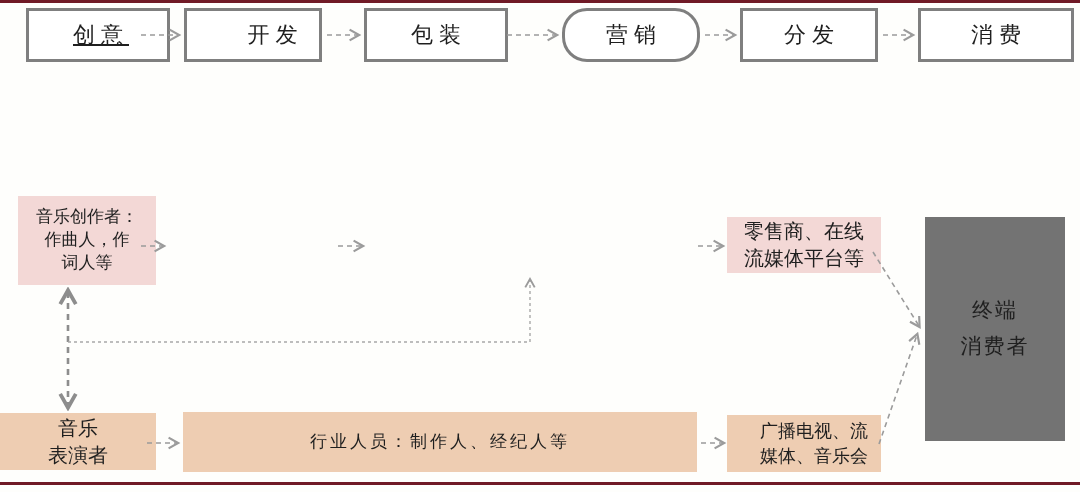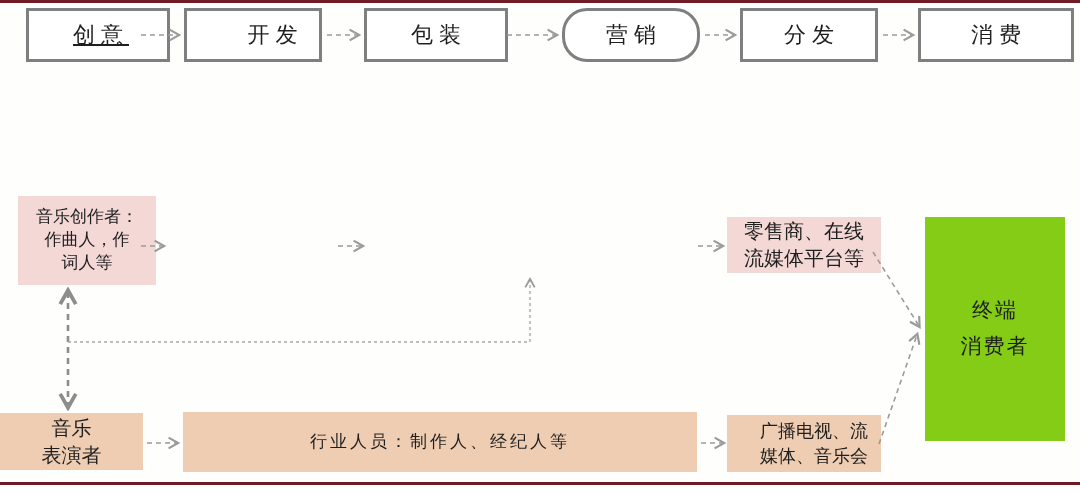--- a/index.html
+++ b/index.html
@@ -51,7 +51,7 @@
   }
   .pink  { background: #f3d8d6; }
   .peach { background: #eecdb2; }
-  .dark-pink { background: #84cc16; }
+  .dark-pink { background: #737373; }
 
   .node-creator   { left: 0px;   top: 196px; width: 138px; height: 89px;  font-size: 17px; margin-left: 18px; }
   .node-copyright { left: 168px; top: 217px; width: 167px; height: 56px;  font-size: 18px; }

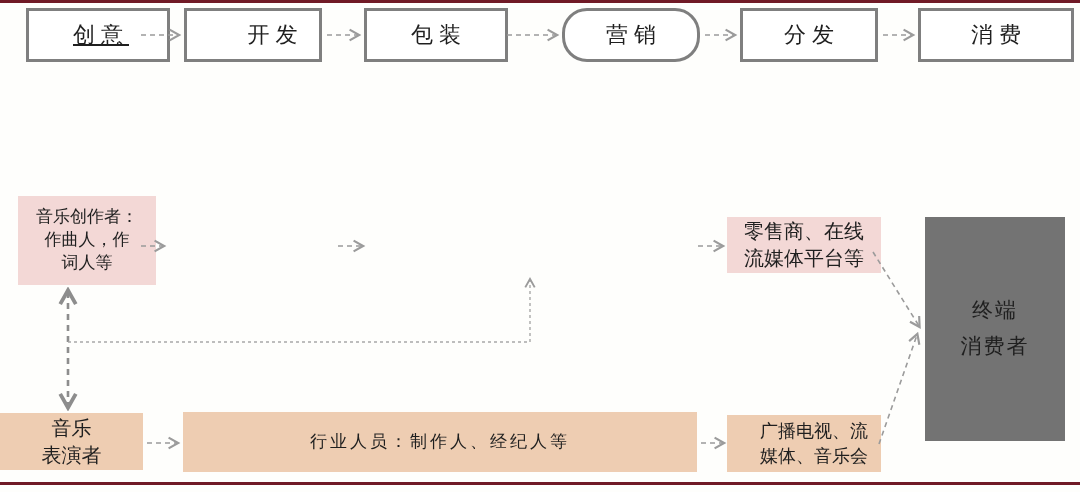--- a/index.html
+++ b/index.html
@@ -58,7 +58,7 @@
   .node-record    { left: 367px; top: 217px; width: 328px; height: 56px;  font-size: 21px; letter-spacing: 6px; text-indent: 6px; }
   .node-retailer  { left: 727px; top: 217px; width: 154px; height: 56px;  font-size: 20px; }
   .node-consumer  { left: 925px; top: 217px; width: 140px; height: 224px; font-size: 21px; line-height: 1.7; letter-spacing: 2px; }
-  .node-performer { left: 0px;   top: 413px; width: 143px; height: 57px;  font-size: 20px; }
+  .node-performer { left: 0px;   top: 413px; width: 156px; height: 57px;  font-size: 20px; }
   .node-industry  { left: 183px; top: 412px; width: 514px; height: 60px;  font-size: 17px; letter-spacing: 3px; }
   .node-broadcast { left: 727px; top: 415px; width: 154px; height: 57px;  font-size: 18px; padding-left: 20px; }
 

